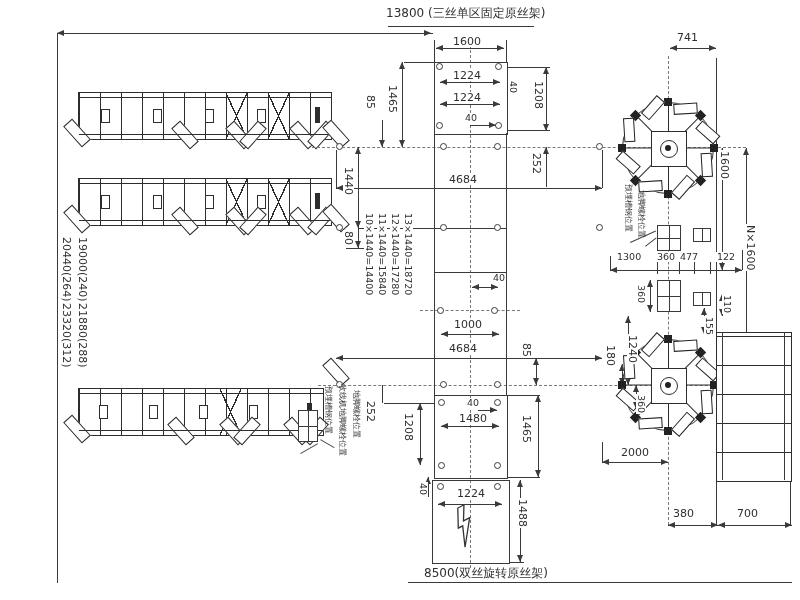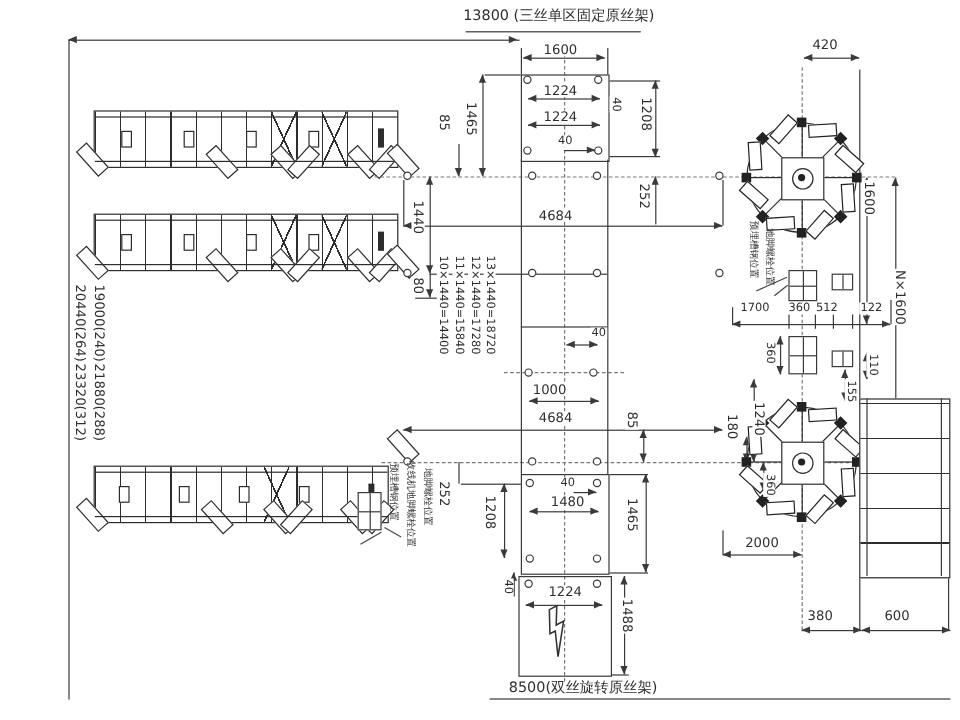--- a/index.html
+++ b/index.html
@@ -366,7 +366,7 @@
   <div class="dim s" style="left:466px;top:398px">40</div>
   <div class="dim" style="left:458px;top:413px">1480</div>
   <div class="dim" style="left:456px;top:488px">1224</div>
-  <div class="dim" style="left:676px;top:32px">420</div>
+  <div class="dim" style="left:676px;top:32px">741</div>
   <div class="dim s" style="left:616px;top:252px">1700</div>
   <div class="dim s" style="left:656px;top:252px">360</div>
   <div class="dim s" style="left:679px;top:252px">512</div>

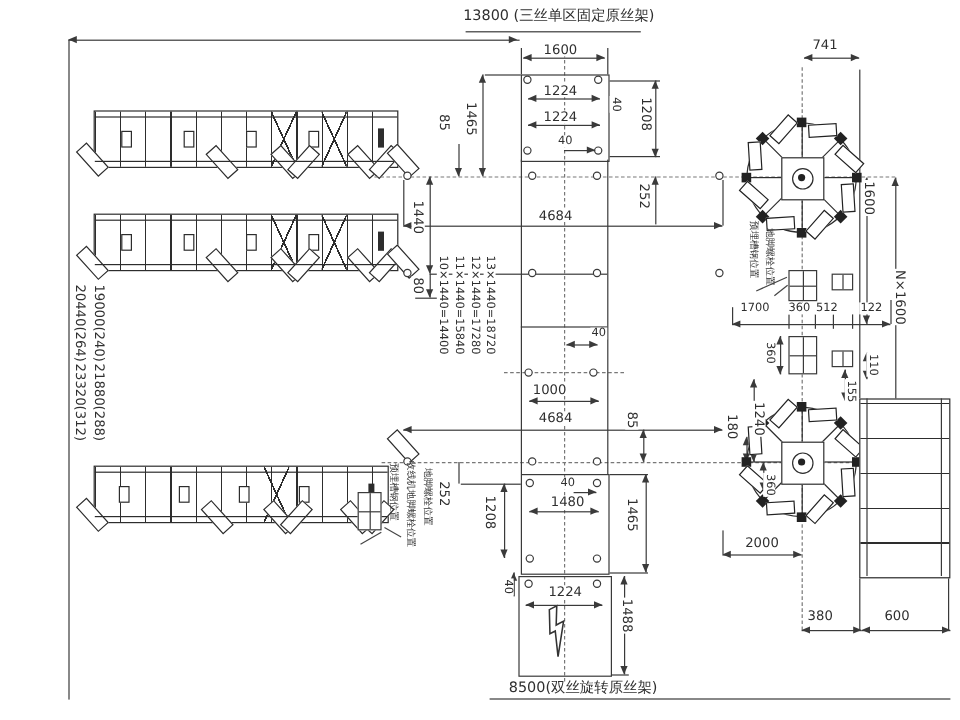--- a/index.html
+++ b/index.html
@@ -367,7 +367,7 @@
   <div class="dim" style="left:458px;top:413px">1480</div>
   <div class="dim" style="left:456px;top:488px">1224</div>
   <div class="dim" style="left:676px;top:32px">741</div>
-  <div class="dim s" style="left:616px;top:252px">1700</div>
+  <div class="dim s" style="left:616px;top:252px">1300</div>
   <div class="dim s" style="left:656px;top:252px">360</div>
   <div class="dim s" style="left:679px;top:252px">512</div>
   <div class="dim s" style="left:716px;top:252px">122</div>

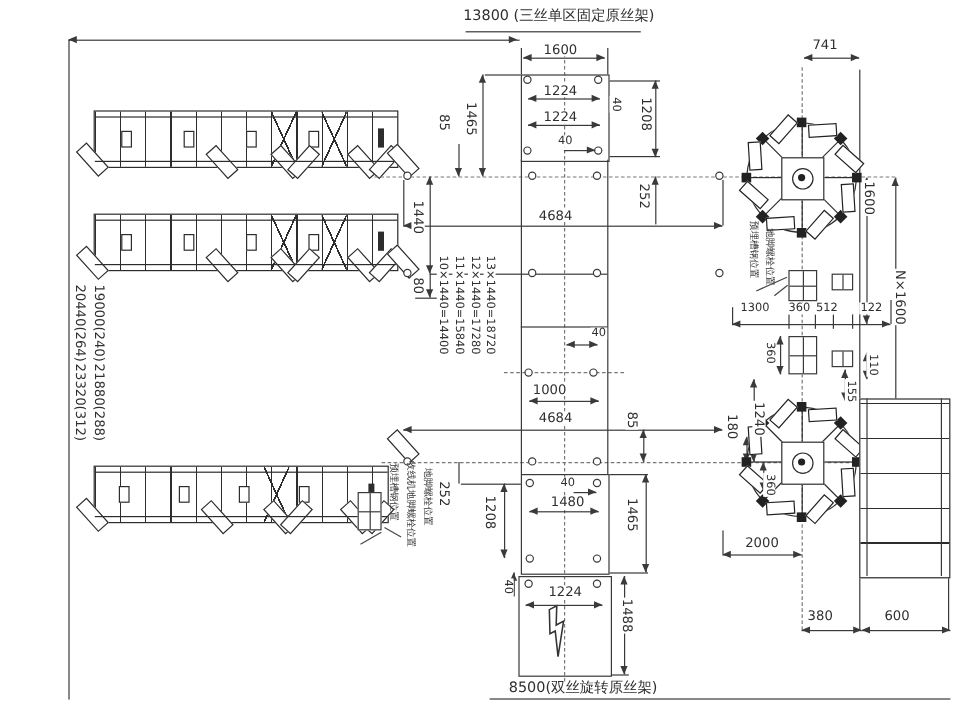--- a/index.html
+++ b/index.html
@@ -369,7 +369,7 @@
   <div class="dim" style="left:676px;top:32px">741</div>
   <div class="dim s" style="left:616px;top:252px">1300</div>
   <div class="dim s" style="left:656px;top:252px">360</div>
-  <div class="dim s" style="left:679px;top:252px">512</div>
+  <div class="dim s" style="left:679px;top:252px">477</div>
   <div class="dim s" style="left:716px;top:252px">122</div>
   <div class="dim" style="left:620px;top:447px">2000</div>
   <div class="dim" style="left:672px;top:508px">380</div>

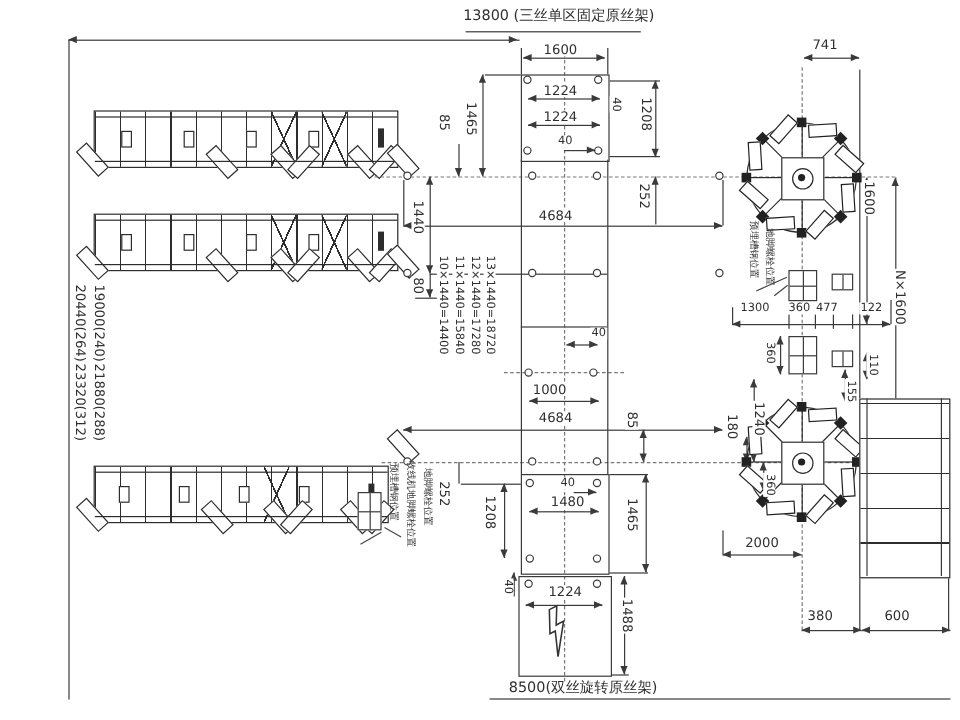--- a/index.html
+++ b/index.html
@@ -361,7 +361,7 @@
   <div class="dim s" style="left:464px;top:113px">40</div>
   <div class="dim" style="left:448px;top:174px">4684</div>
   <div class="dim s" style="left:492px;top:273px">40</div>
-  <div class="dim" style="left:443px;top:319px">1000</div>
+  <div class="dim" style="left:453px;top:319px">1000</div>
   <div class="dim" style="left:448px;top:343px">4684</div>
   <div class="dim s" style="left:466px;top:398px">40</div>
   <div class="dim" style="left:458px;top:413px">1480</div>

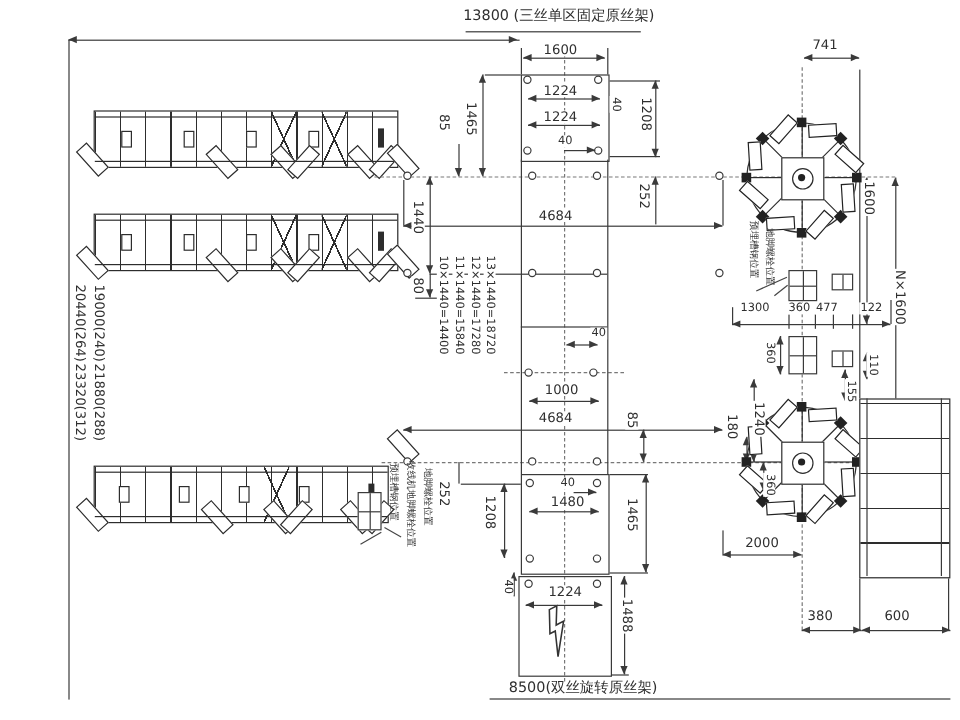--- a/index.html
+++ b/index.html
@@ -373,7 +373,7 @@
   <div class="dim s" style="left:716px;top:252px">122</div>
   <div class="dim" style="left:620px;top:447px">2000</div>
   <div class="dim" style="left:672px;top:508px">380</div>
-  <div class="dim" style="left:736px;top:508px">600</div>
+  <div class="dim" style="left:736px;top:508px">700</div>
 
   <div class="vt s" style="left:518px;top:80px">40</div>
   <div class="vt" style="left:544px;top:80px">1208</div>

